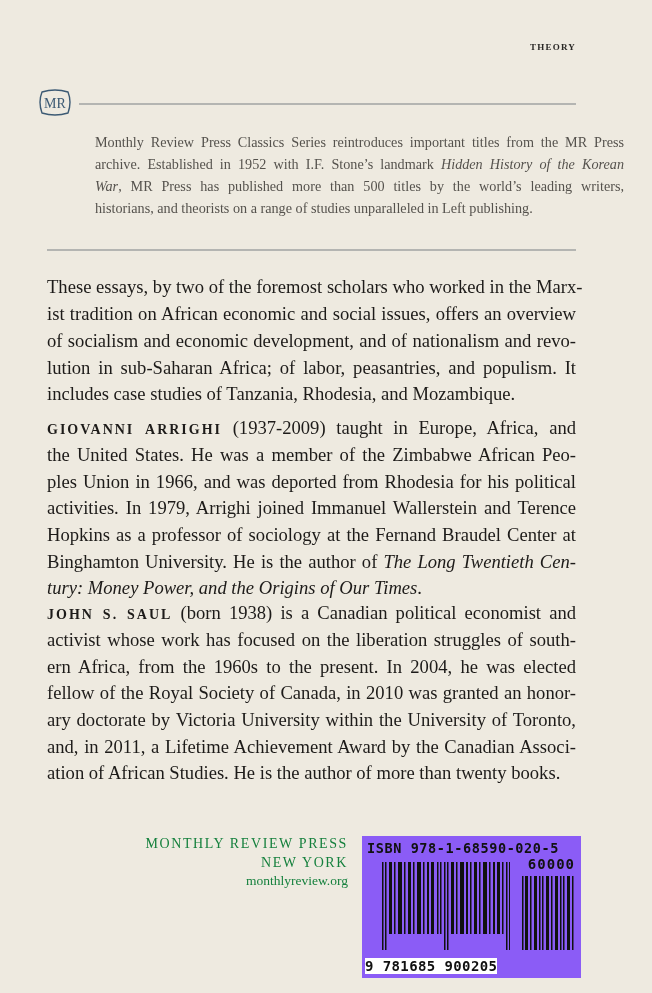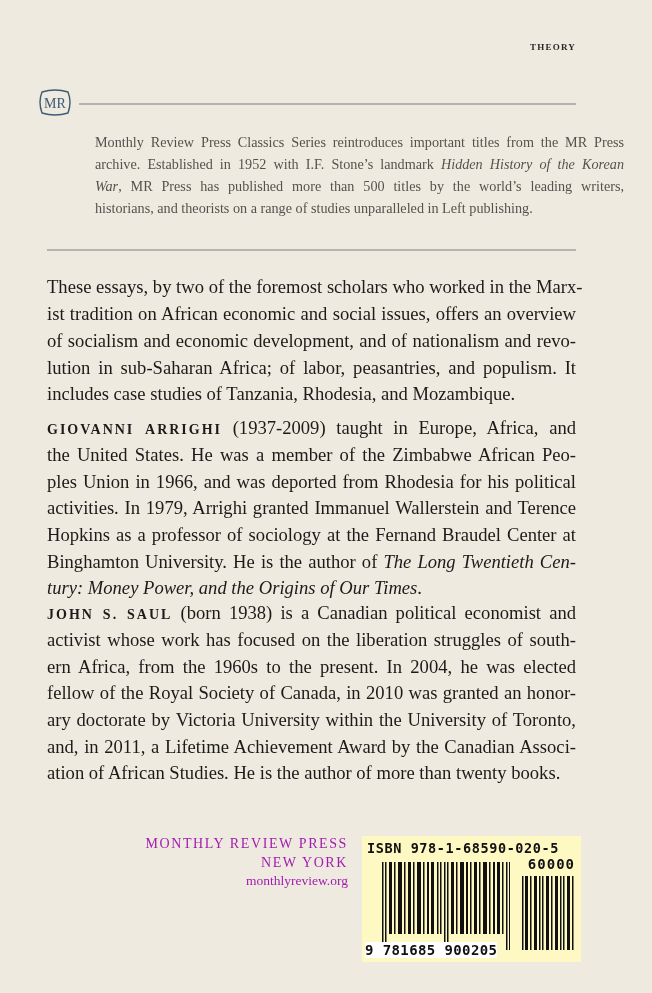--- a/index.html
+++ b/index.html
@@ -100,7 +100,7 @@
   <div class="abs line" style="top:414px"><span class="name">GIOVANNI ARRIGHI</span><span> (1937-2009) taught in Europe, Africa, and</span></div>
   <div class="abs line" style="top:441px">the United States. He was a member of the Zimbabwe African Peo-</div>
   <div class="abs line" style="top:468px">ples Union in 1966, and was deported from Rhodesia for his political</div>
-  <div class="abs line" style="top:494px">activities. In 1979, Arrighi granted Immanuel Wallerstein and Terence</div>
+  <div class="abs line" style="top:494px">activities. In 1979, Arrighi joined Immanuel Wallerstein and Terence</div>
   <div class="abs line" style="top:521px">Hopkins as a professor of sociology at the Fernand Braudel Center at</div>
   <div class="abs line" style="top:548px"><span>Binghamton University. He is the author of </span><i>The Long Twentieth Cen-</i></div>
   <div class="abs line last" style="top:574px"><i>tury: Money Power, and the Origins of Our Times</i><span>.</span></div>

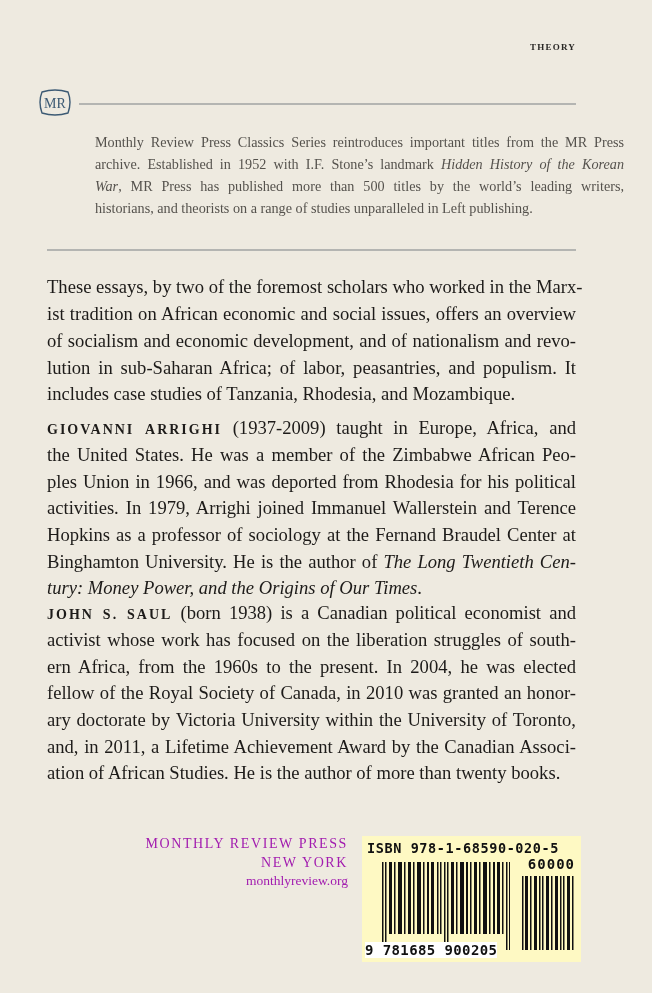--- a/index.html
+++ b/index.html
@@ -41,7 +41,7 @@
 
   .publisher {
     right: 304px; text-align: left;
-    font-size: 14px; letter-spacing: 1.6px; color: #a21caf;
+    font-size: 14px; letter-spacing: 1.6px; color: #15803d;
   }
   .pub-url { letter-spacing: 0; font-size: 13.5px; }
 

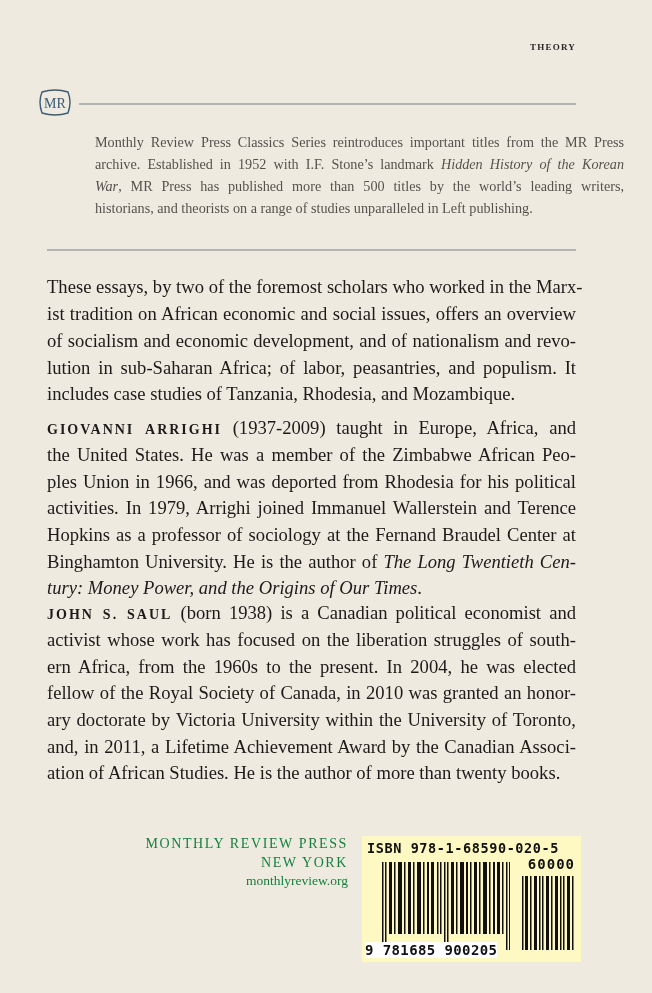--- a/index.html
+++ b/index.html
@@ -46,8 +46,8 @@
   .pub-url { letter-spacing: 0; font-size: 13.5px; }
 
   .barcode-box {
-    left: 362px; top: 836px; width: 219px; height: 126px;
-    background: #fef9c3;
+    left: 362px; top: 836px; width: 219px; height: 142px;
+    background: #8b5cf6;
   }
   .isbn-text {
     position: absolute; left: 5px; top: 4px;

